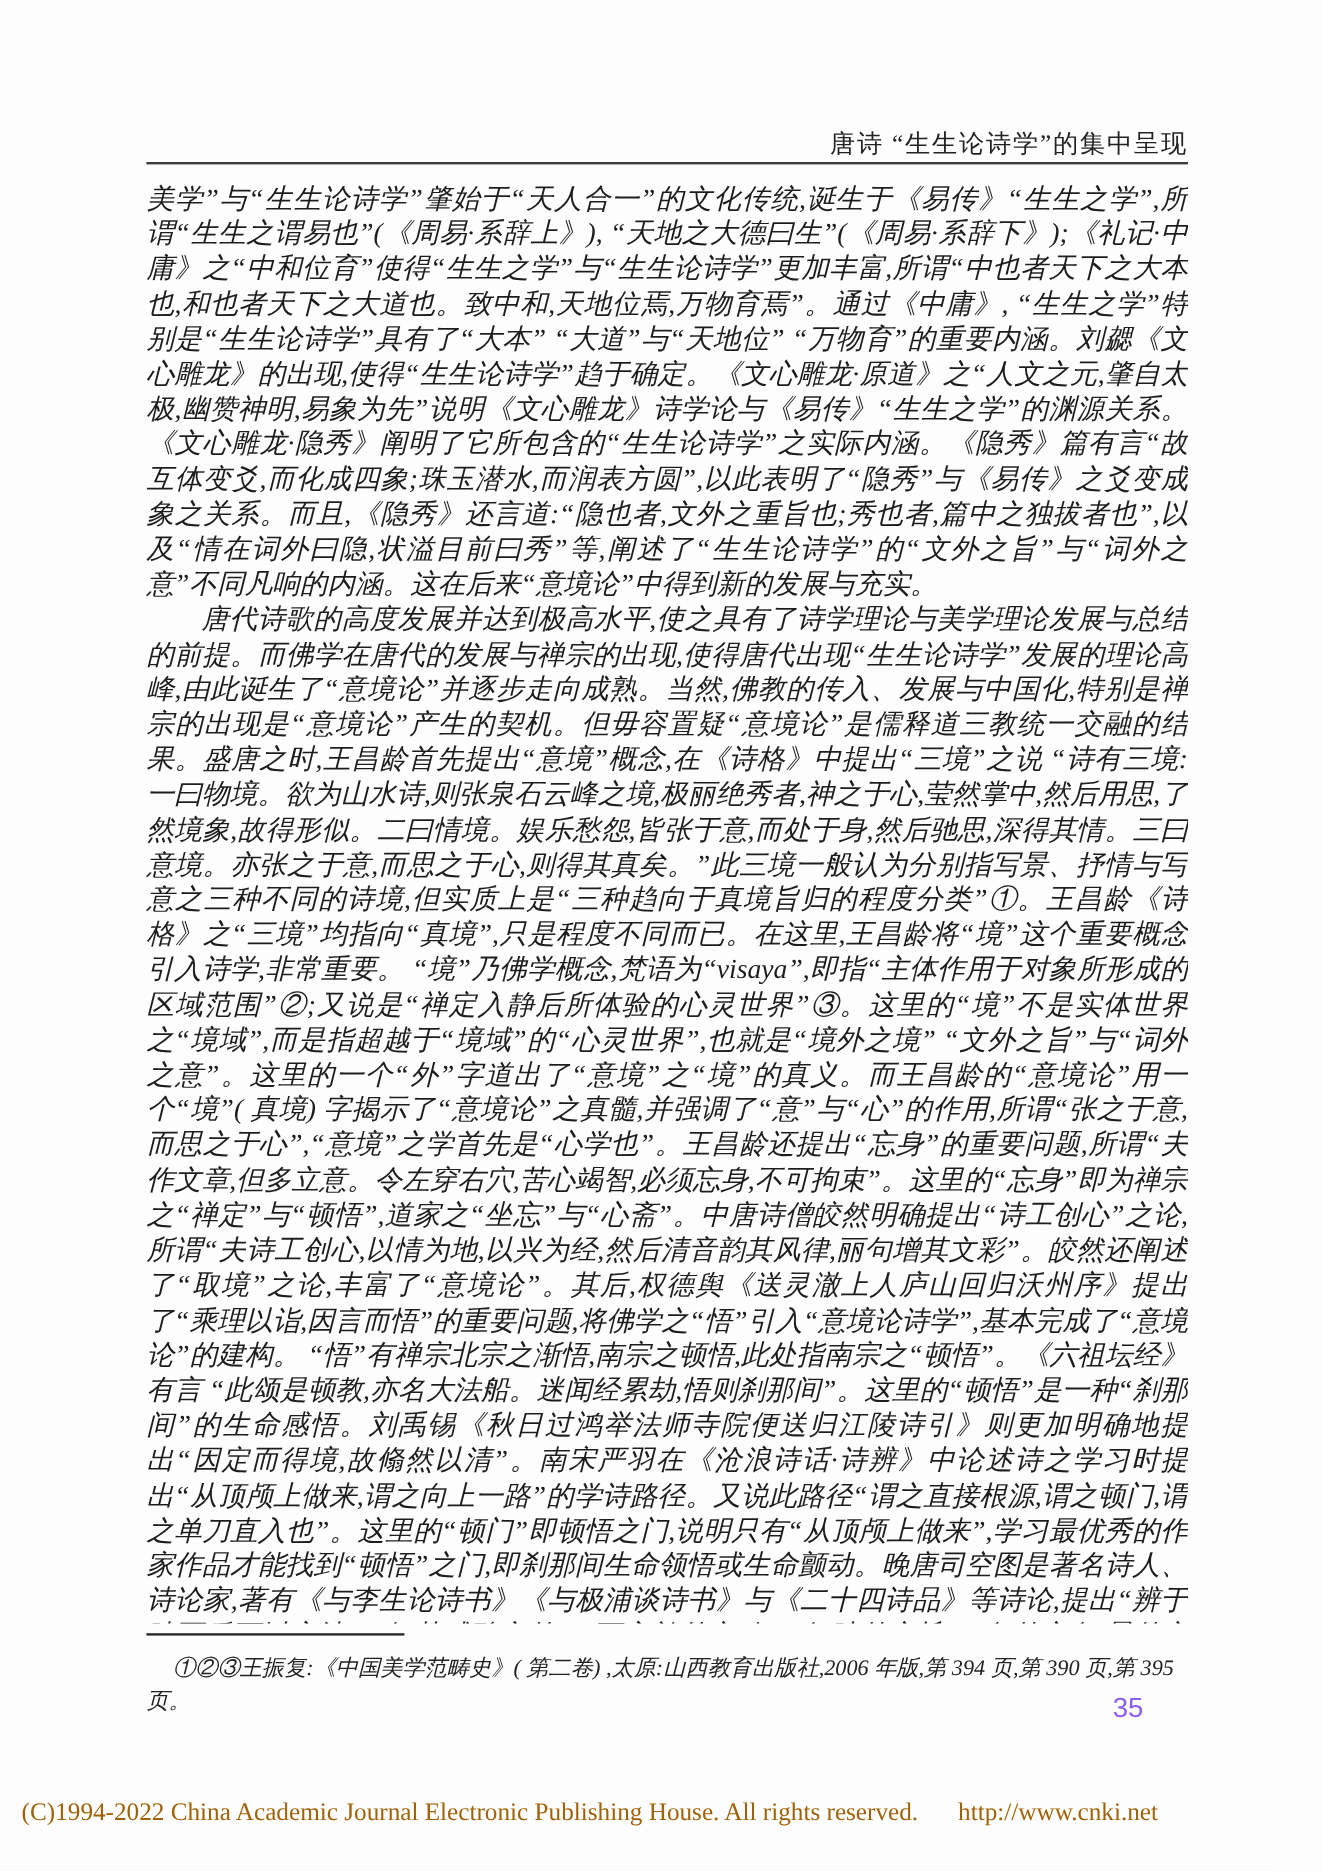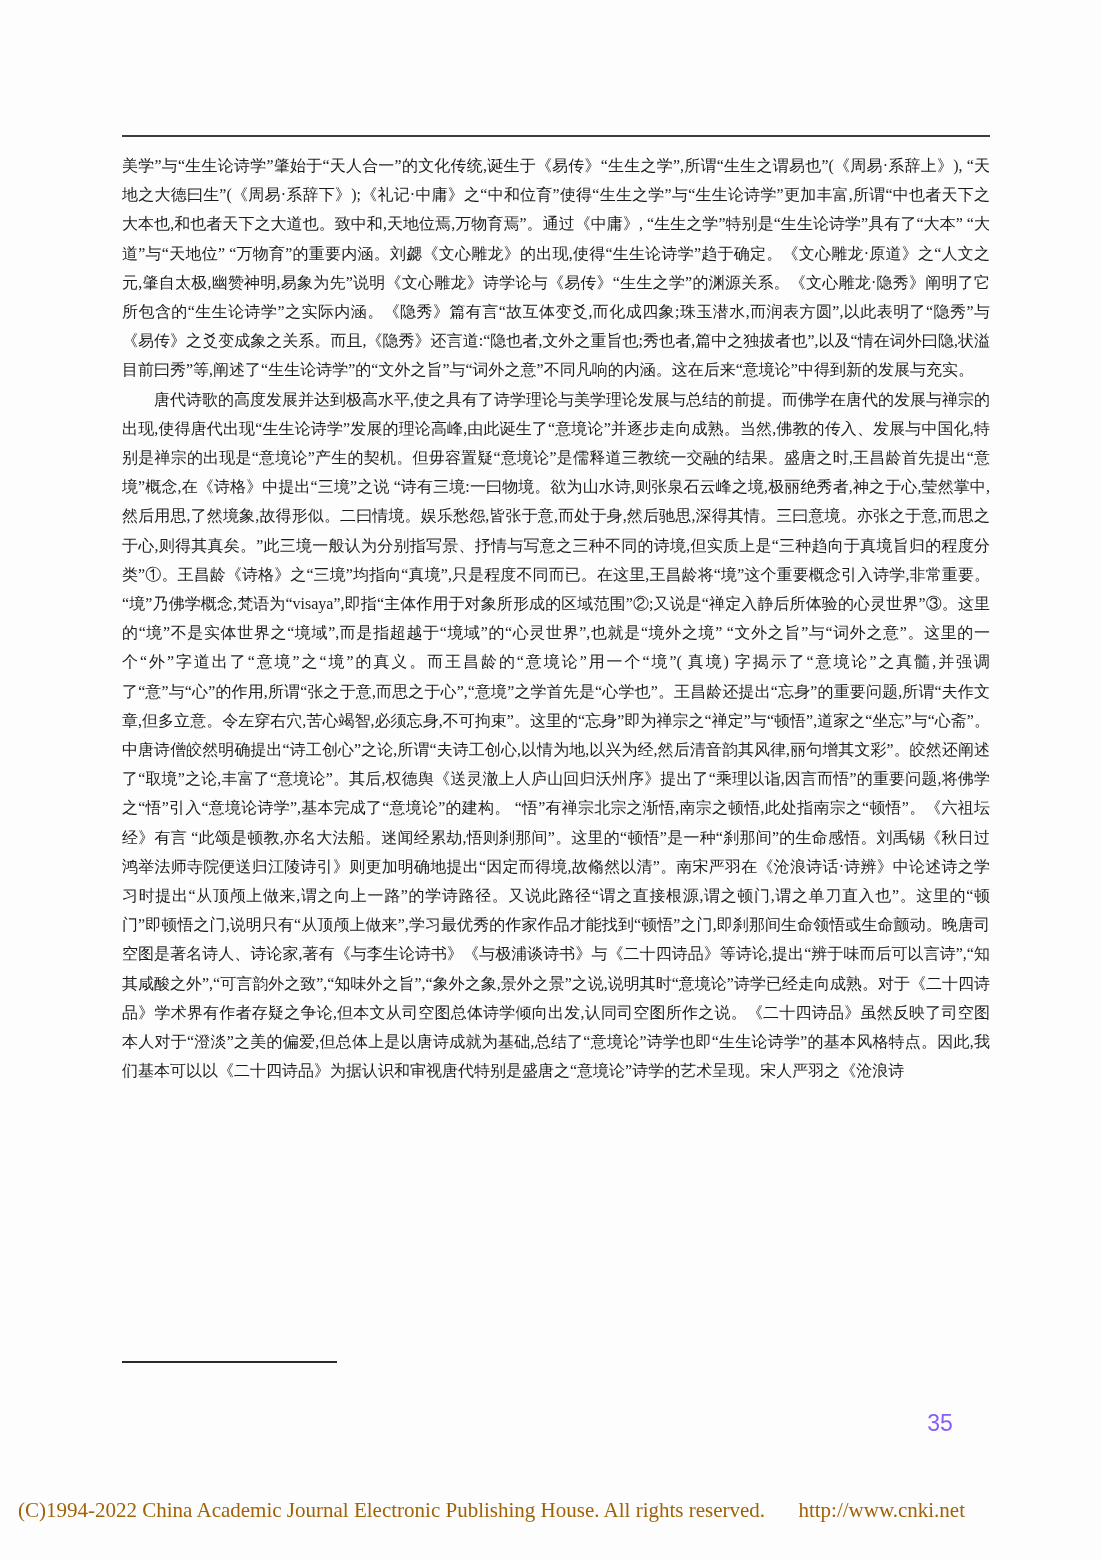--- a/index.html
+++ b/index.html
@@ -61,6 +61,7 @@
 
 <div class="page">
 
+  <div class="header-title">唐诗 “生生论诗学”的集中呈现</div>
 
   <div class="header-rule"></div>
 

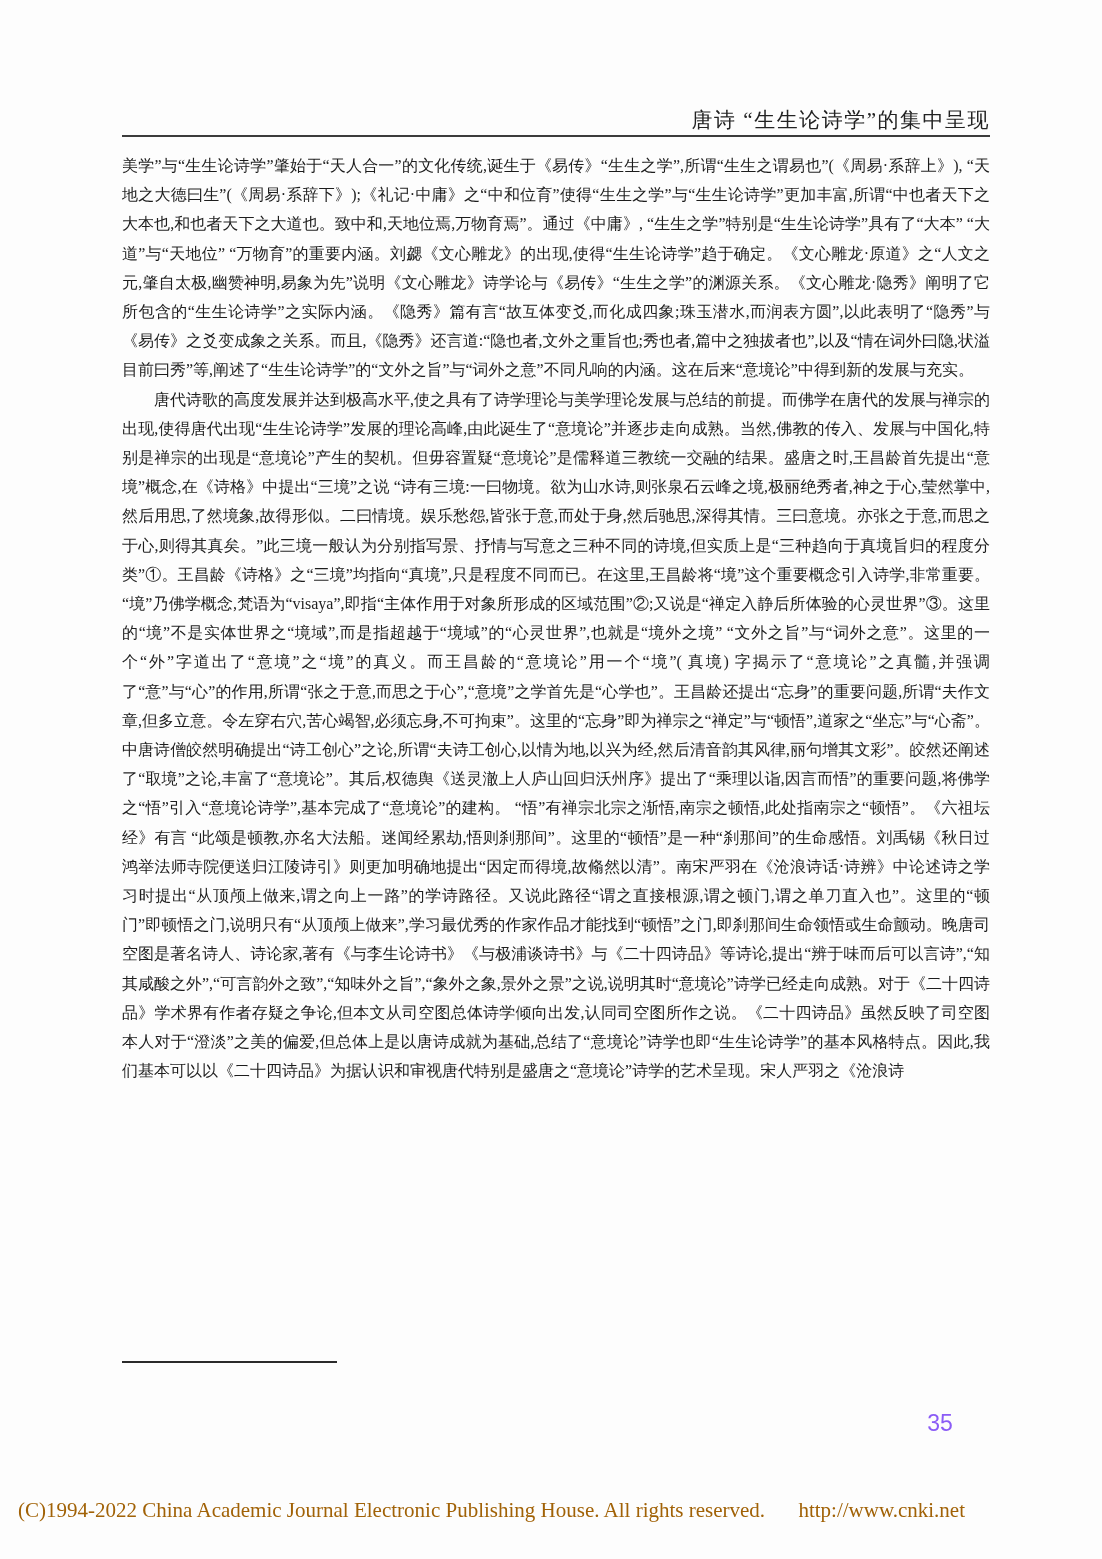--- a/index.html
+++ b/index.html
@@ -25,9 +25,10 @@
   .body-text{
     position:absolute;top:151px;left:122px;width:868px;height:1202px;
     overflow:hidden;
-    font-size:16px;line-height:29.2px;
+    font-size:23px;line-height:29.2px;
     text-align:justify;
     text-justify:inter-character;
+    font-style:italic;
   }
   .body-text p{margin:0;padding:0;}
   .body-text p.indent{text-indent:2em;}

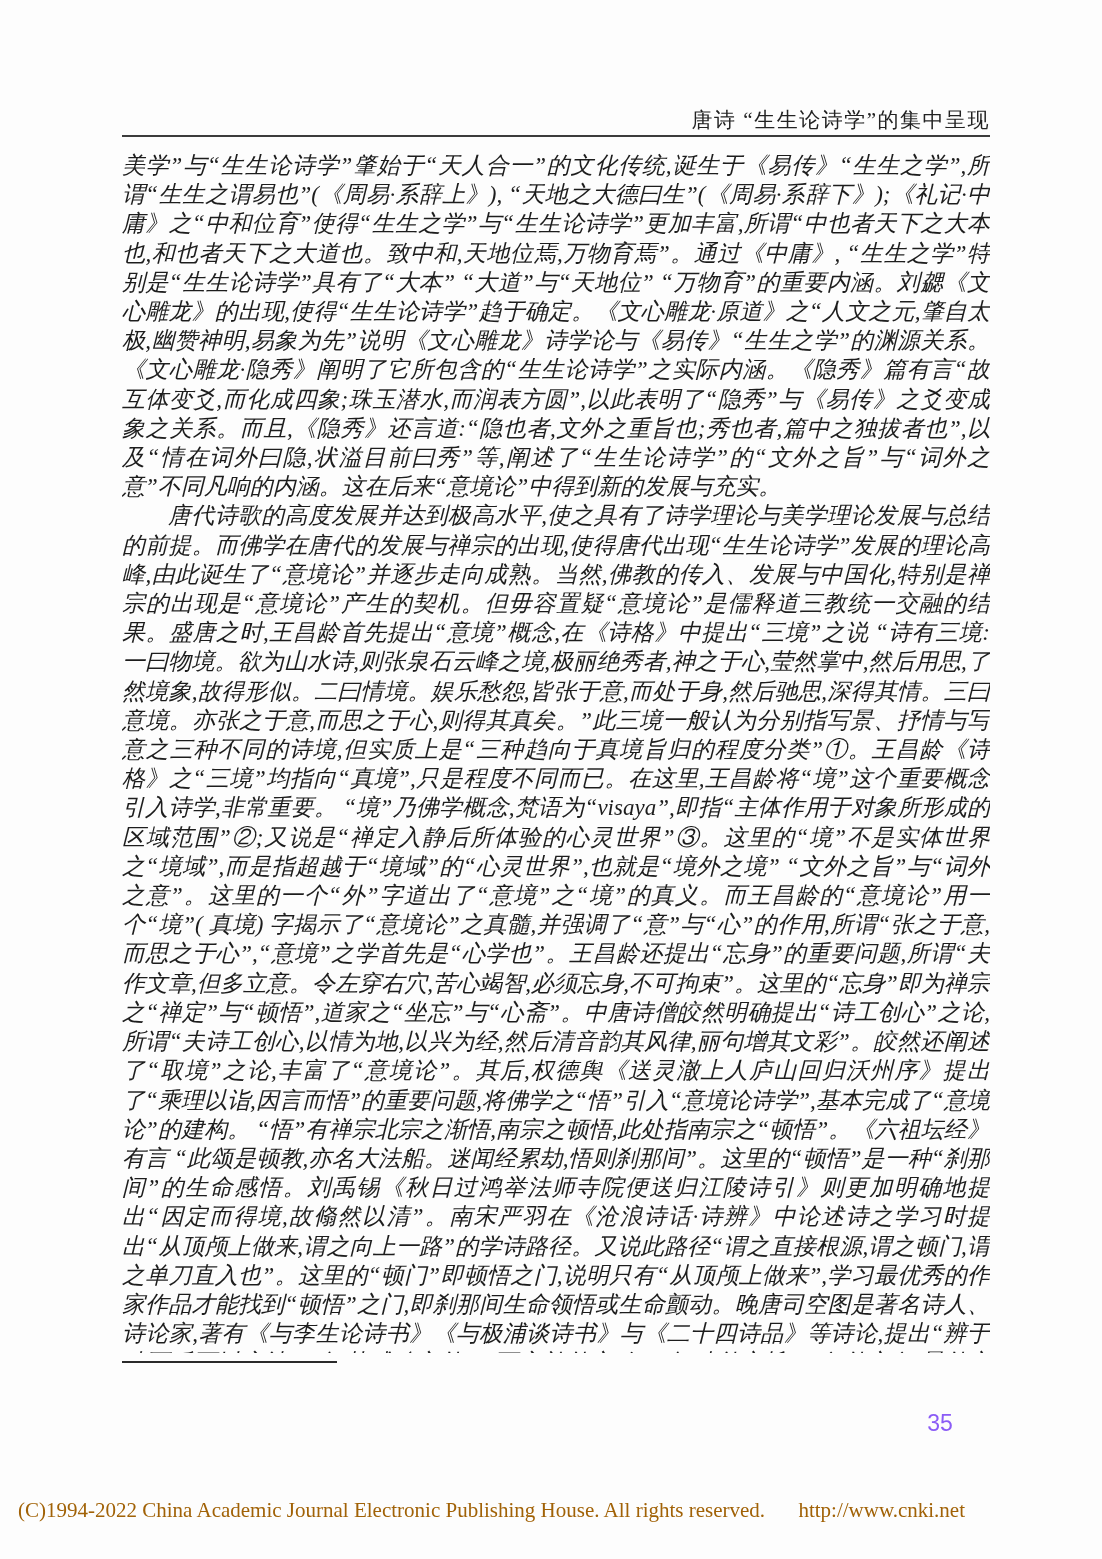--- a/index.html
+++ b/index.html
@@ -73,6 +73,7 @@
 
   <div class="footnote-rule"></div>
 
+  <div class="footnote">①②③王振复:《中国美学范畴史》( 第二卷) ,太原:山西教育出版社,2006 年版,第 394 页,第 390 页,第 395 页。</div>
 
   <div class="page-number">35</div>
 

